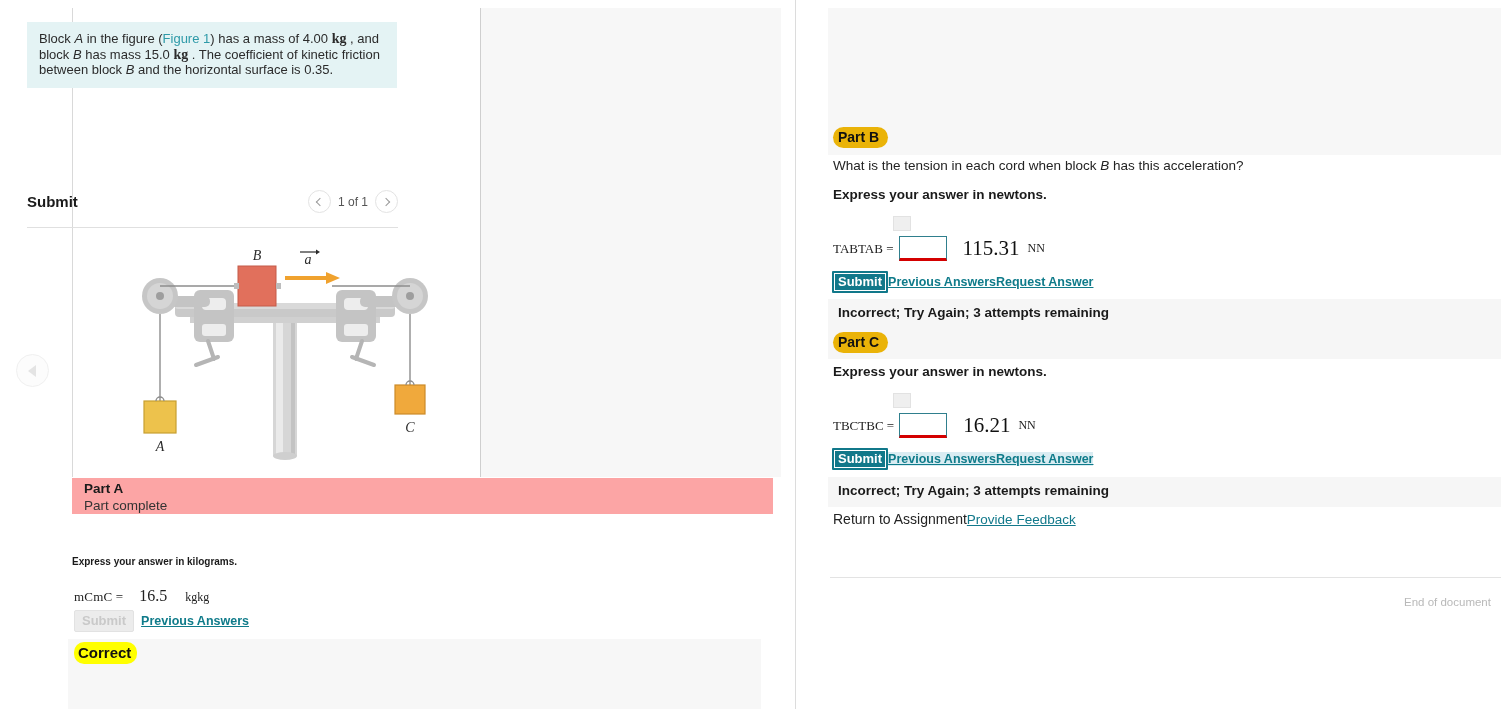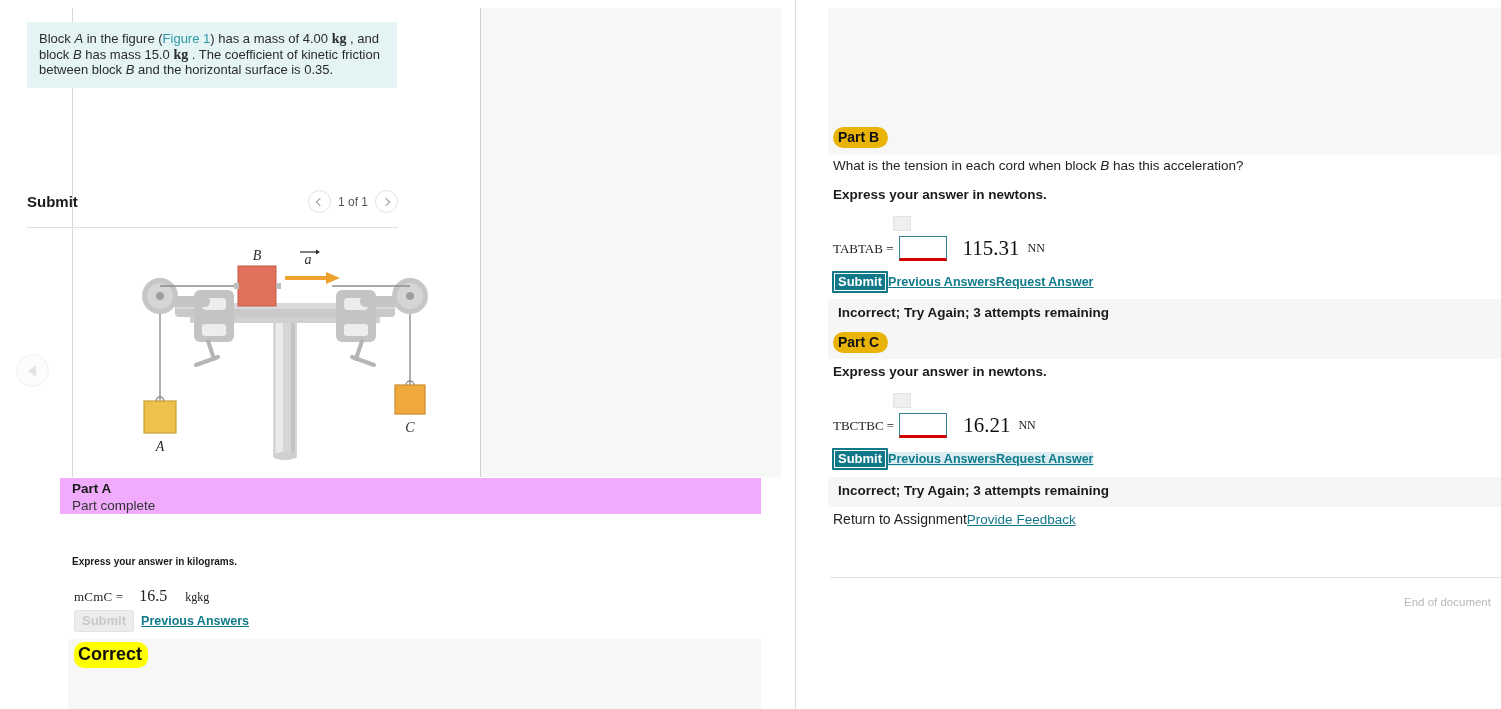--- a/index.html
+++ b/index.html
@@ -55,7 +55,7 @@
   #figure-image{position:absolute;left:130px;top:248px;width:310px;height:212px;}
 
   
-  #partA-header{position:absolute;left:60px;top:478px;width:701px;height:36px;background:#f0abfc;}
+  #partA-header{position:absolute;left:72px;top:478px;width:701px;height:36px;background:#fca5a5;}
   #partA-label{position:absolute;left:12px;top:3px;font-size:13.5px;font-weight:bold;color:#1a1a1a;}
   #partA-state{position:absolute;left:12px;top:20px;font-size:13.5px;color:#333;}
 

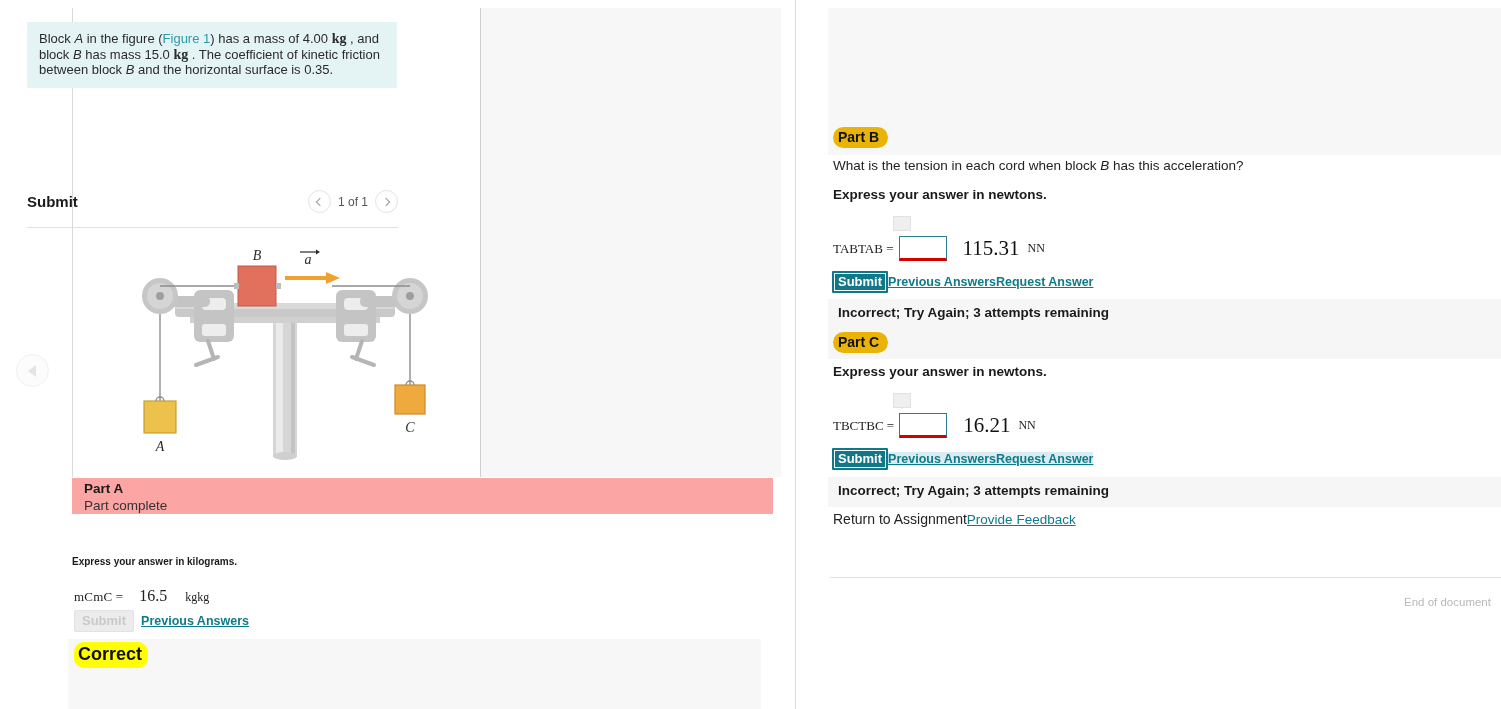--- a/index.html
+++ b/index.html
@@ -76,7 +76,7 @@
   .link{color:#0f7b8a;font-size:12.5px;font-weight:bold;text-decoration:underline;cursor:pointer;}
 
   #partA-correct-band{position:absolute;left:68px;top:639px;width:693px;height:70px;background:#f7f7f7;}
-  #partA-correct{position:absolute;left:74px;top:642px;font-size:18px;font-weight:bold;color:#111;
+  #partA-correct{position:absolute;left:74px;top:642px;font-size:15px;font-weight:bold;color:#111;
                  background:#ffff00;padding:2px 6px 3px 4px;border-radius:10px;}
 
   

